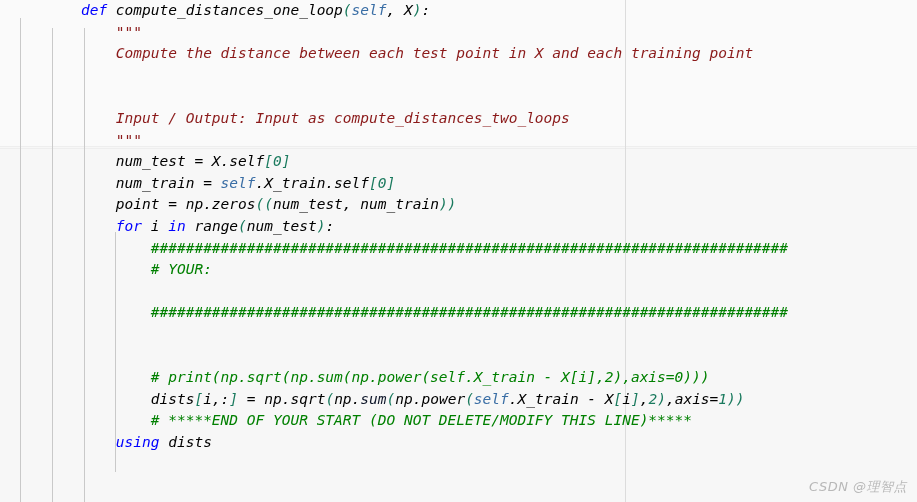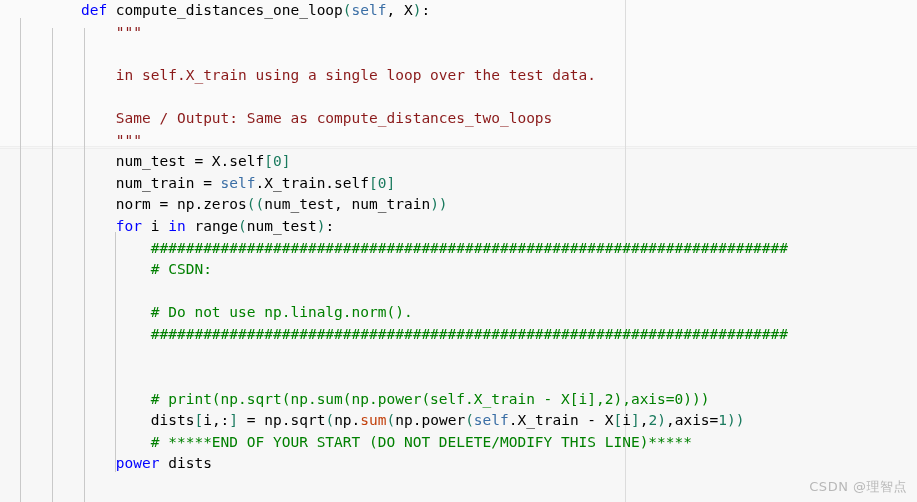--- a/index.html
+++ b/index.html
@@ -16,6 +16,7 @@
     height: 502px;
     background: #f7f7f7;
     overflow: hidden;
+    font-style: italic;
   }
   
   .band {

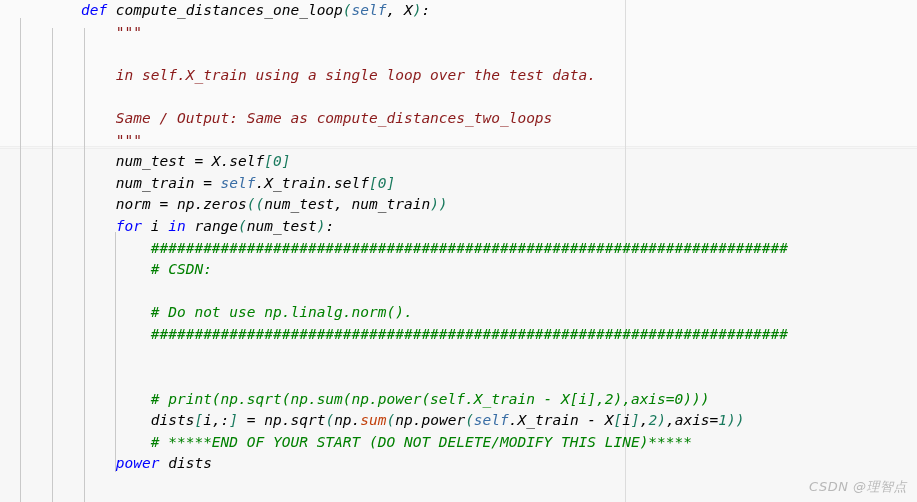--- a/index.html
+++ b/index.html
@@ -113,7 +113,7 @@
 
   <pre id="code"><span class="ln"><span class="pl">    </span><span class="kw">def</span><span class="pl"> compute_distances_one_loop</span><span class="brk">(</span><span class="self">self</span><span class="pl">, X</span><span class="brk">)</span><span class="pl">:</span>
 </span><span class="ln"><span class="pl">        </span><span class="str">"""</span>
-</span><span class="ln"><span class="pl">        </span>
+</span><span class="ln"><span class="pl">        </span><span class="str">Compute the distance between each test point in X and each training point</span>
 </span><span class="ln"><span class="pl">        </span><span class="str">in self.X_train using a single loop over the test data.</span>
 </span><span class="ln">
 </span><span class="ln"><span class="pl">        </span><span class="str">Same / Output: Same as compute_distances_two_loops</span>

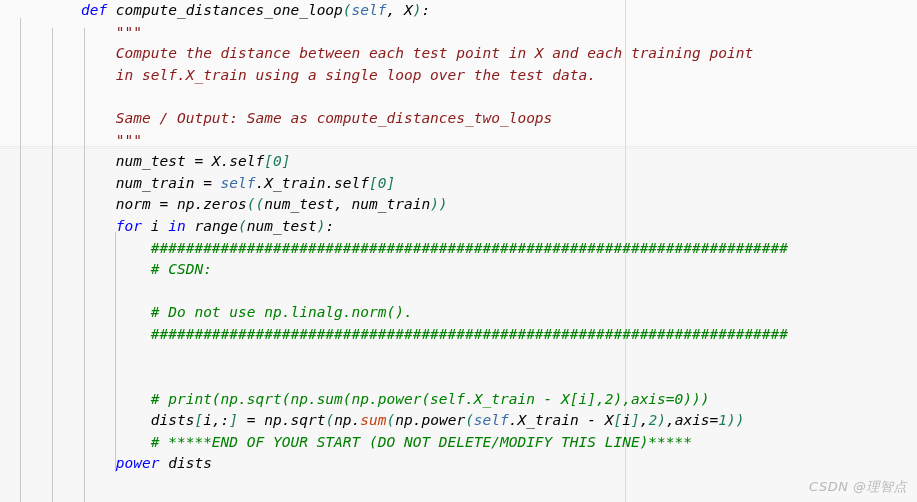--- a/index.html
+++ b/index.html
@@ -114,7 +114,7 @@
   <pre id="code"><span class="ln"><span class="pl">    </span><span class="kw">def</span><span class="pl"> compute_distances_one_loop</span><span class="brk">(</span><span class="self">self</span><span class="pl">, X</span><span class="brk">)</span><span class="pl">:</span>
 </span><span class="ln"><span class="pl">        </span><span class="str">"""</span>
 </span><span class="ln"><span class="pl">        </span><span class="str">Compute the distance between each test point in X and each training point</span>
-</span><span class="ln"><span class="pl">        </span><span class="str">in self.X_train using a single loop over the test data.</span>
+</span><span class="ln"><span class="pl">        </span>
 </span><span class="ln">
 </span><span class="ln"><span class="pl">        </span><span class="str">Same / Output: Same as compute_distances_two_loops</span>
 </span><span class="ln"><span class="pl">        </span><span class="str">"""</span>

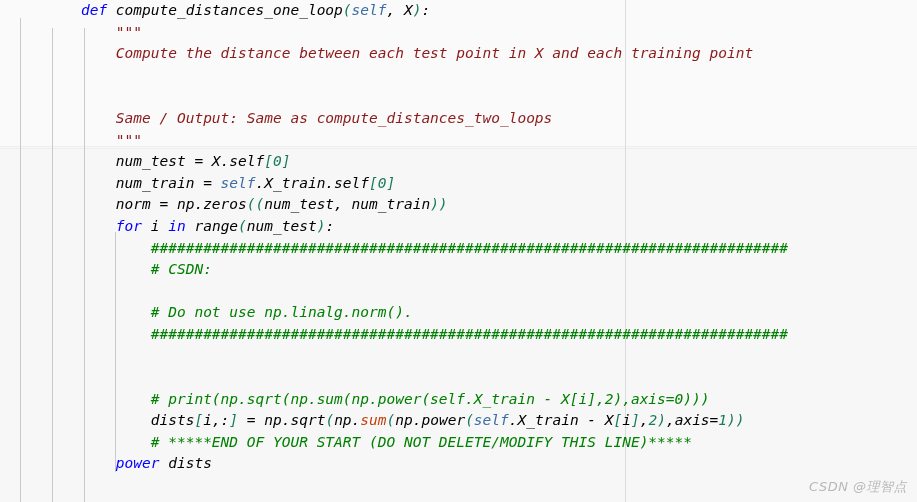--- a/index.html
+++ b/index.html
@@ -116,7 +116,7 @@
 </span><span class="ln"><span class="pl">        </span><span class="str">Compute the distance between each test point in X and each training point</span>
 </span><span class="ln"><span class="pl">        </span>
 </span><span class="ln">
-</span><span class="ln"><span class="pl">        </span><span class="str">Same / Output: Same as compute_distances_two_loops</span>
+</span><span class="ln"><span class="pl">        </span><span class="str">Input / Output: Input as compute_distances_two_loops</span>
 </span><span class="ln"><span class="pl">        </span><span class="str">"""</span>
 </span><span class="ln"><span class="pl">        </span><span class="pl">num_test = X.self</span><span class="brk">[</span><span class="num">0</span><span class="brk">]</span>
 </span><span class="ln"><span class="pl">        </span><span class="pl">num_train = </span><span class="self">self</span><span class="pl">.X_train.self</span><span class="brk">[</span><span class="num">0</span><span class="brk">]</span>

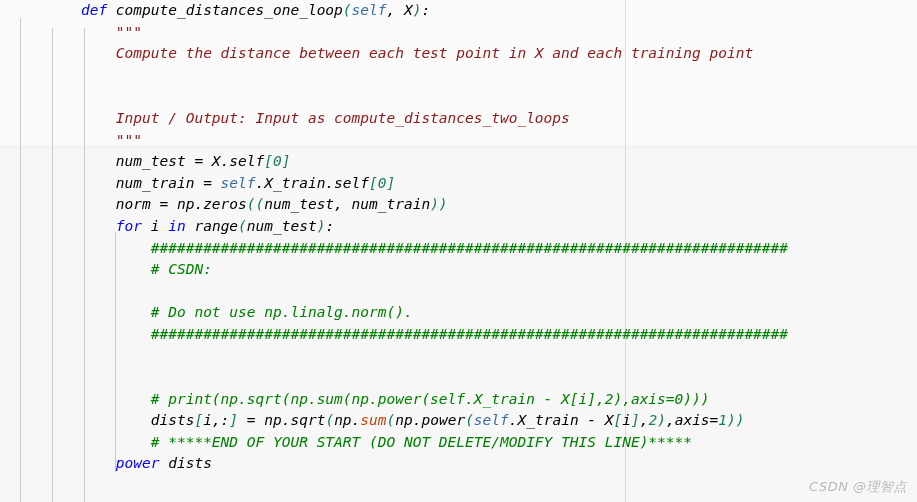--- a/index.html
+++ b/index.html
@@ -120,7 +120,7 @@
 </span><span class="ln"><span class="pl">        </span><span class="str">"""</span>
 </span><span class="ln"><span class="pl">        </span><span class="pl">num_test = X.self</span><span class="brk">[</span><span class="num">0</span><span class="brk">]</span>
 </span><span class="ln"><span class="pl">        </span><span class="pl">num_train = </span><span class="self">self</span><span class="pl">.X_train.self</span><span class="brk">[</span><span class="num">0</span><span class="brk">]</span>
-</span><span class="ln"><span class="pl">        </span><span class="pl">norm = np.zeros</span><span class="brk">((</span><span class="pl">num_test, num_train</span><span class="brk">))</span>
+</span><span class="ln"><span class="pl">        </span><span class="pl">point = np.zeros</span><span class="brk">((</span><span class="pl">num_test, num_train</span><span class="brk">))</span>
 </span><span class="ln"><span class="pl">        </span><span class="kw">for</span><span class="pl"> i </span><span class="kw">in</span><span class="pl"> range</span><span class="brk">(</span><span class="pl">num_test</span><span class="brk">)</span><span class="pl">:</span>
 </span><span class="ln"><span class="pl">            </span><span class="cmt">#########################################################################</span>
 </span><span class="ln"><span class="pl">            </span><span class="cmt"># CSDN:</span>

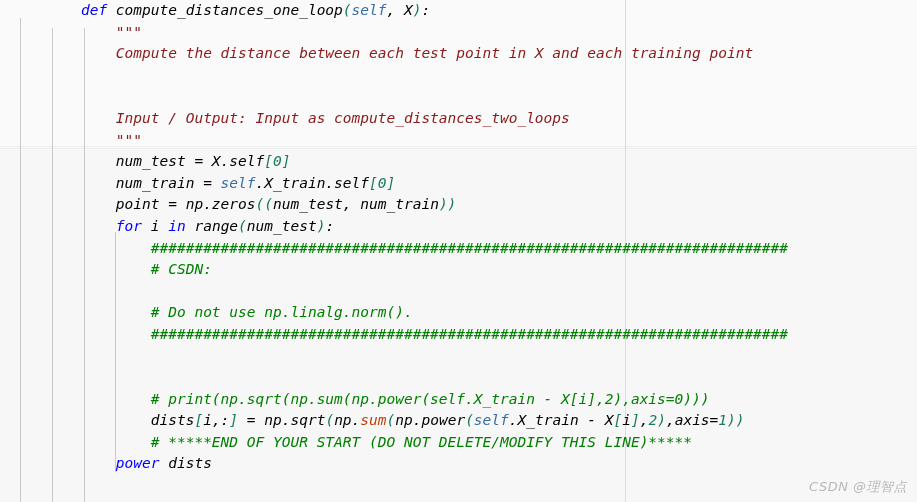--- a/index.html
+++ b/index.html
@@ -123,7 +123,7 @@
 </span><span class="ln"><span class="pl">        </span><span class="pl">point = np.zeros</span><span class="brk">((</span><span class="pl">num_test, num_train</span><span class="brk">))</span>
 </span><span class="ln"><span class="pl">        </span><span class="kw">for</span><span class="pl"> i </span><span class="kw">in</span><span class="pl"> range</span><span class="brk">(</span><span class="pl">num_test</span><span class="brk">)</span><span class="pl">:</span>
 </span><span class="ln"><span class="pl">            </span><span class="cmt">#########################################################################</span>
-</span><span class="ln"><span class="pl">            </span><span class="cmt"># CSDN:</span>
+</span><span class="ln"><span class="pl">            </span><span class="cmt"># YOUR:</span>
 </span><span class="ln"><span class="pl">            </span>
 </span><span class="ln"><span class="pl">            </span><span class="cmt"># Do not use np.linalg.norm().</span>
 </span><span class="ln"><span class="pl">            </span><span class="cmt">#########################################################################</span>

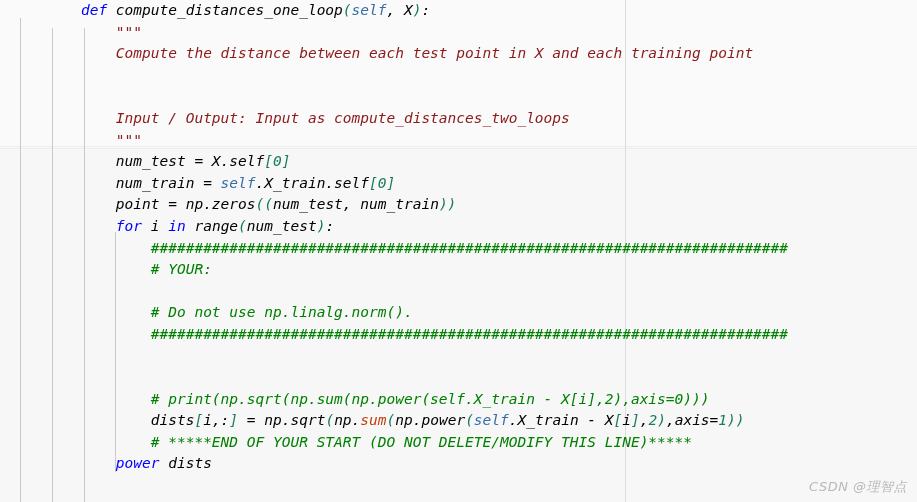--- a/index.html
+++ b/index.html
@@ -125,7 +125,6 @@
 </span><span class="ln"><span class="pl">            </span><span class="cmt">#########################################################################</span>
 </span><span class="ln"><span class="pl">            </span><span class="cmt"># YOUR:</span>
 </span><span class="ln"><span class="pl">            </span>
-</span><span class="ln"><span class="pl">            </span><span class="cmt"># Do not use np.linalg.norm().</span>
 </span><span class="ln"><span class="pl">            </span><span class="cmt">#########################################################################</span>
 </span><span class="ln"><span class="pl">            </span>
 </span><span class="ln">

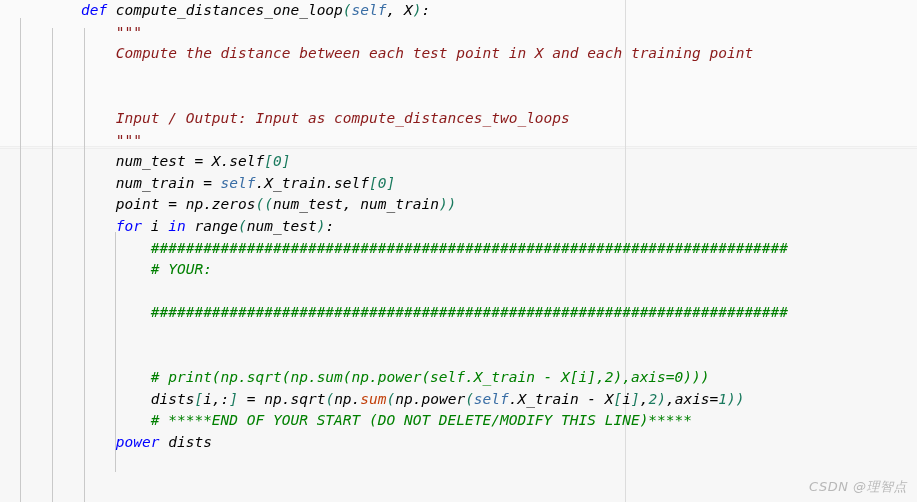--- a/index.html
+++ b/index.html
@@ -72,7 +72,7 @@
   }
   
   .kw   { color: #0000ff; }
-  .bi   { color: #c2410c; }
+  .bi   { color: #0f172a; }
   .self { color: #3a6ea5; }
   .str  { color: #8b1a1a; }
   .cmt  { color: #008000; }

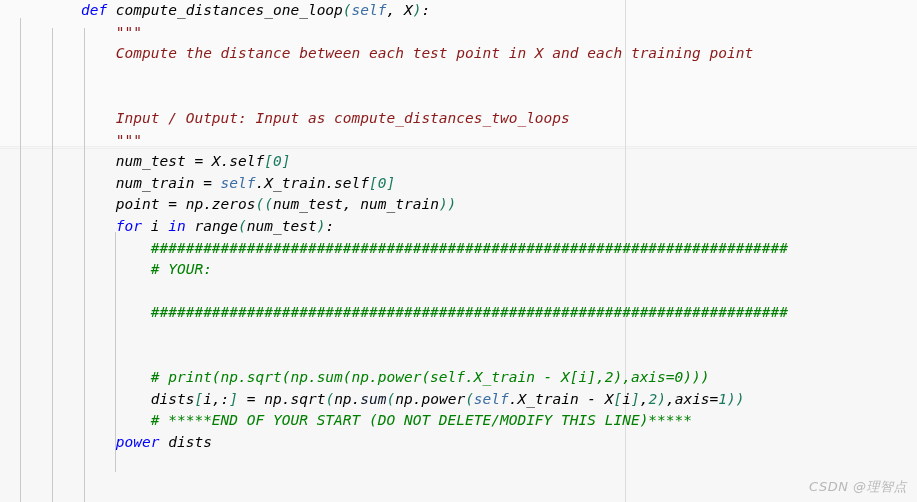--- a/index.html
+++ b/index.html
@@ -131,7 +131,7 @@
 </span><span class="ln"><span class="pl">            </span><span class="cmt"># print(np.sqrt(np.sum(np.power(self.X_train - X[i],2),axis=0)))</span>
 </span><span class="ln"><span class="pl">            </span><span class="pl">dists</span><span class="brk">[</span><span class="pl">i,:</span><span class="brk">]</span><span class="pl"> = np.sqrt</span><span class="brk">(</span><span class="pl">np.</span><span class="bi">sum</span><span class="brk">(</span><span class="pl">np.power</span><span class="brk">(</span><span class="self">self</span><span class="pl">.X_train - X</span><span class="brk">[</span><span class="pl">i</span><span class="brk">]</span><span class="pl">,</span><span class="num">2</span><span class="brk">)</span><span class="pl">,axis=</span><span class="num">1</span><span class="brk">))</span>
 </span><span class="ln"><span class="pl">            </span><span class="cmt"># *****END OF YOUR START (DO NOT DELETE/MODIFY THIS LINE)*****</span>
-</span><span class="ln"><span class="pl">        </span><span class="kw">power</span><span class="pl"> dists</span>
+</span><span class="ln"><span class="pl">        </span><span class="kw">using</span><span class="pl"> dists</span>
 </span></pre>
 
   <div id="watermark">CSDN @理智点</div>

